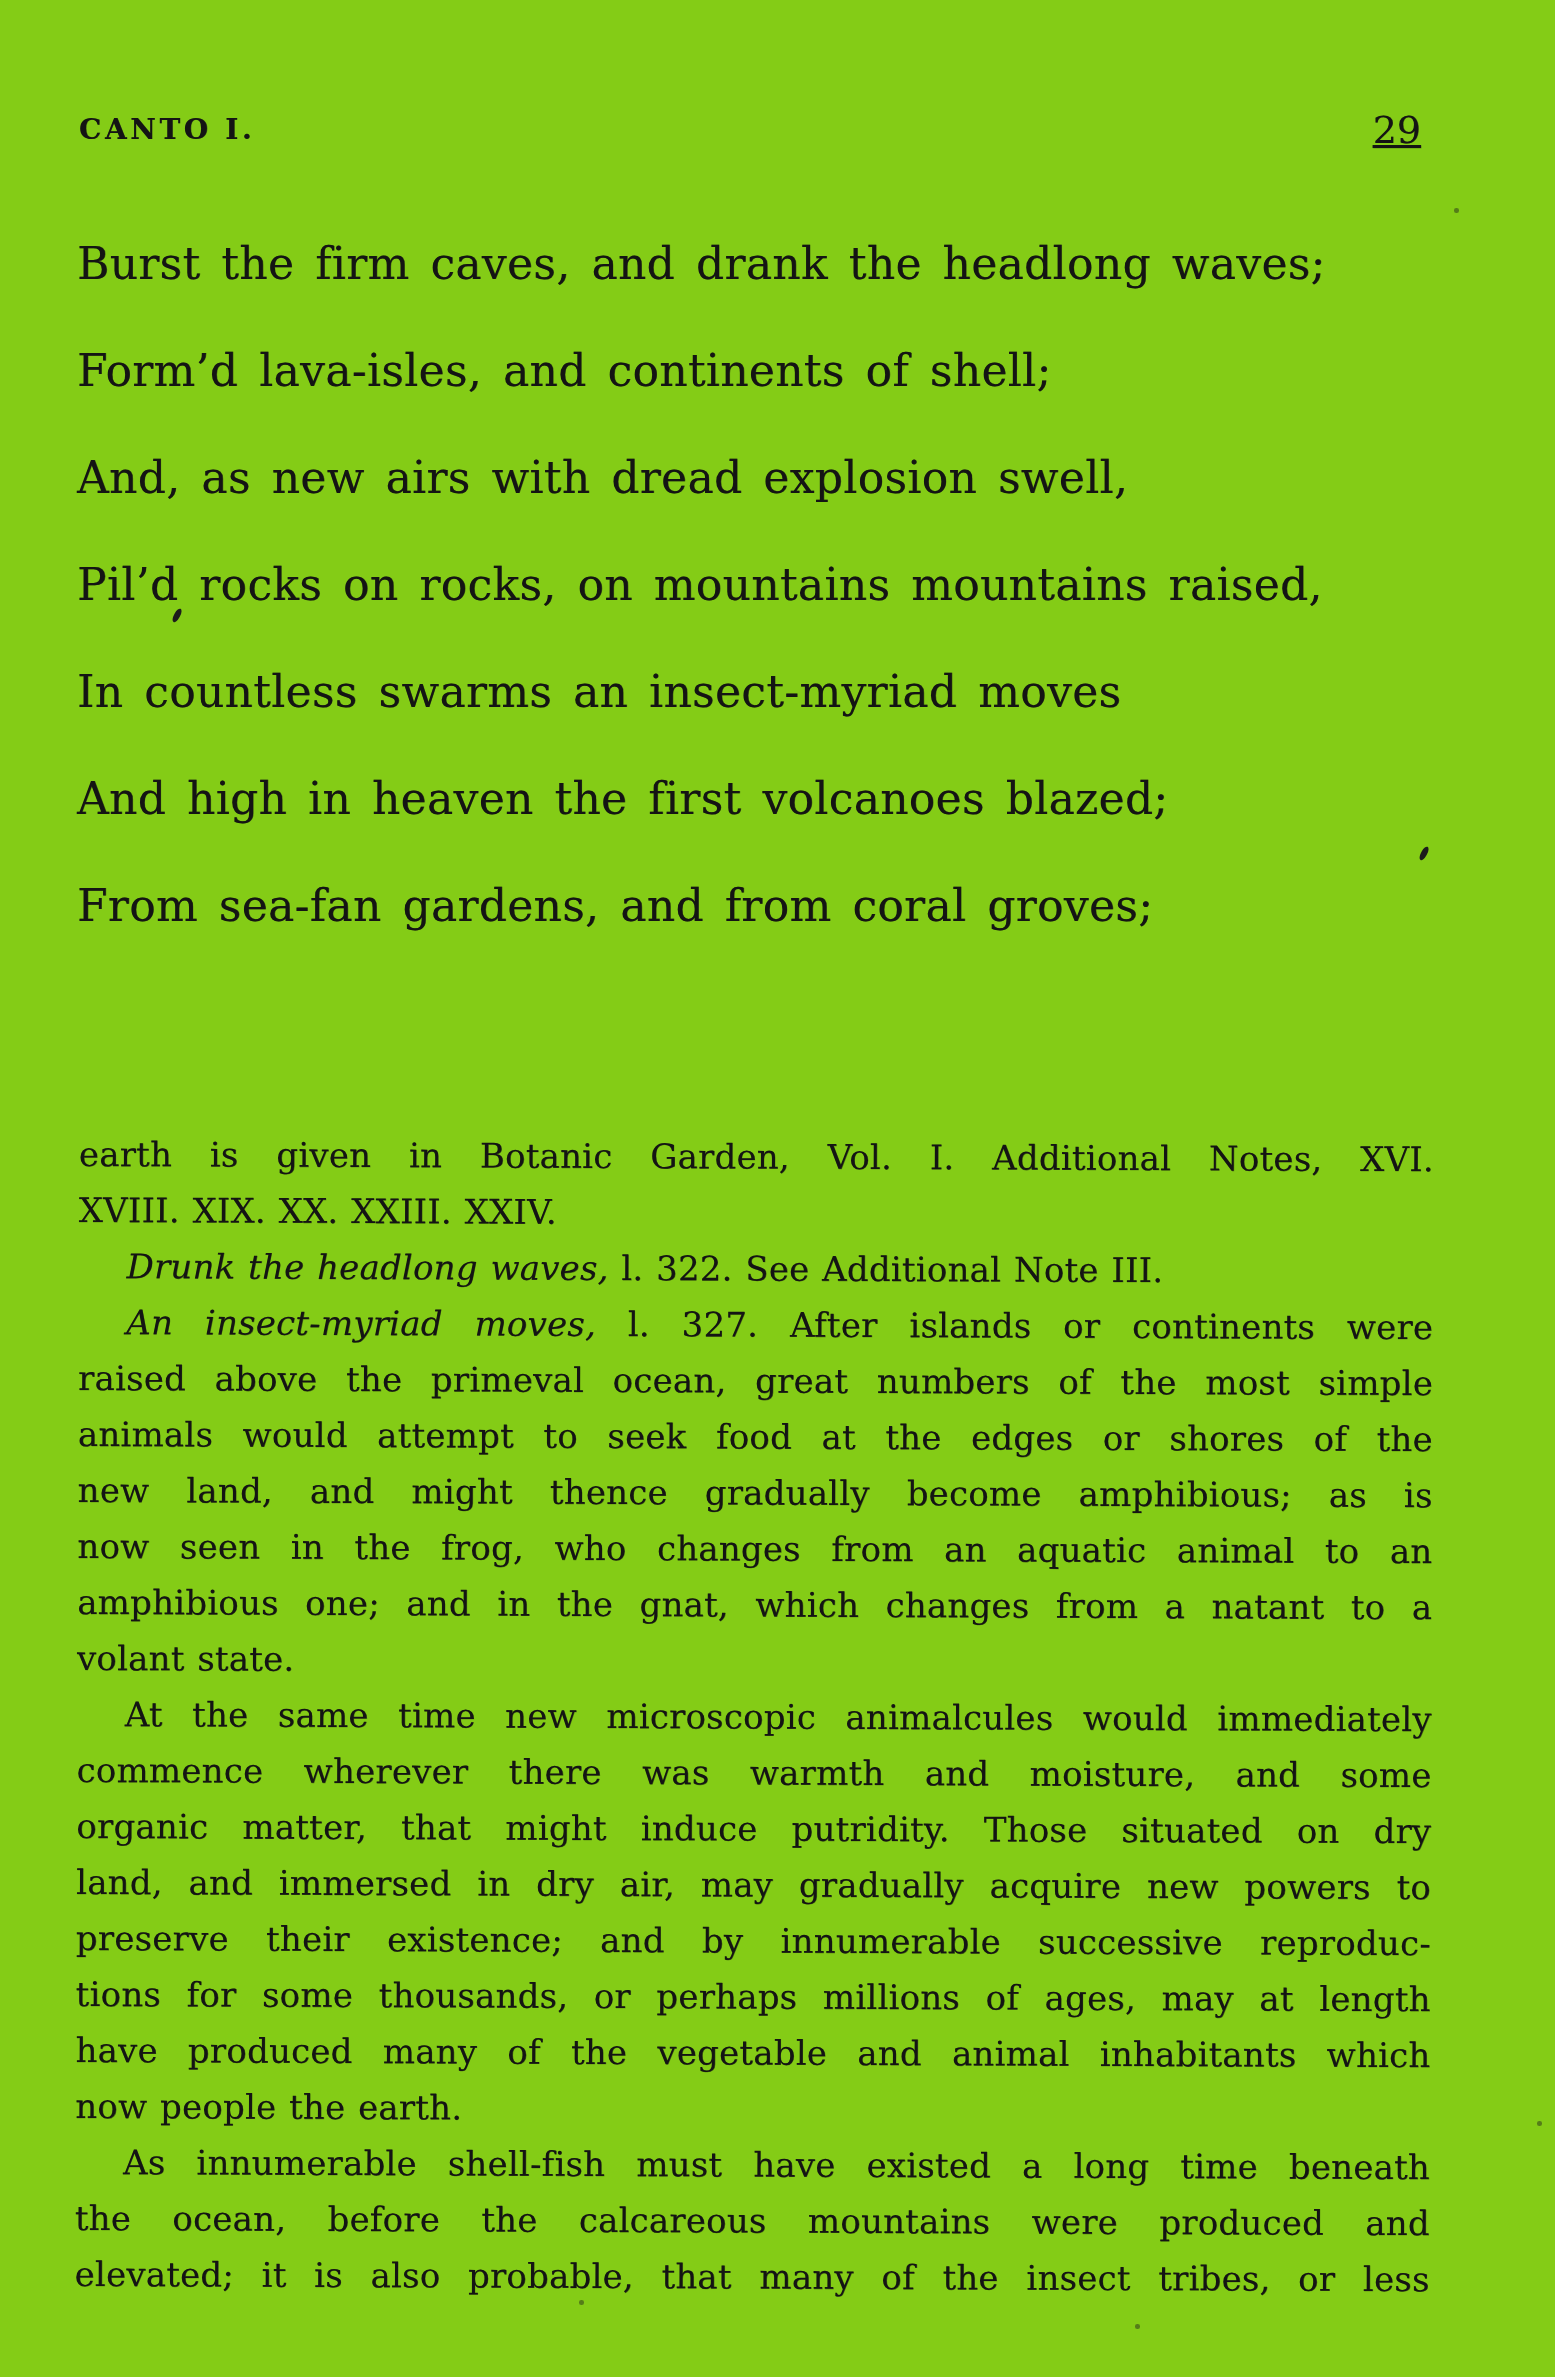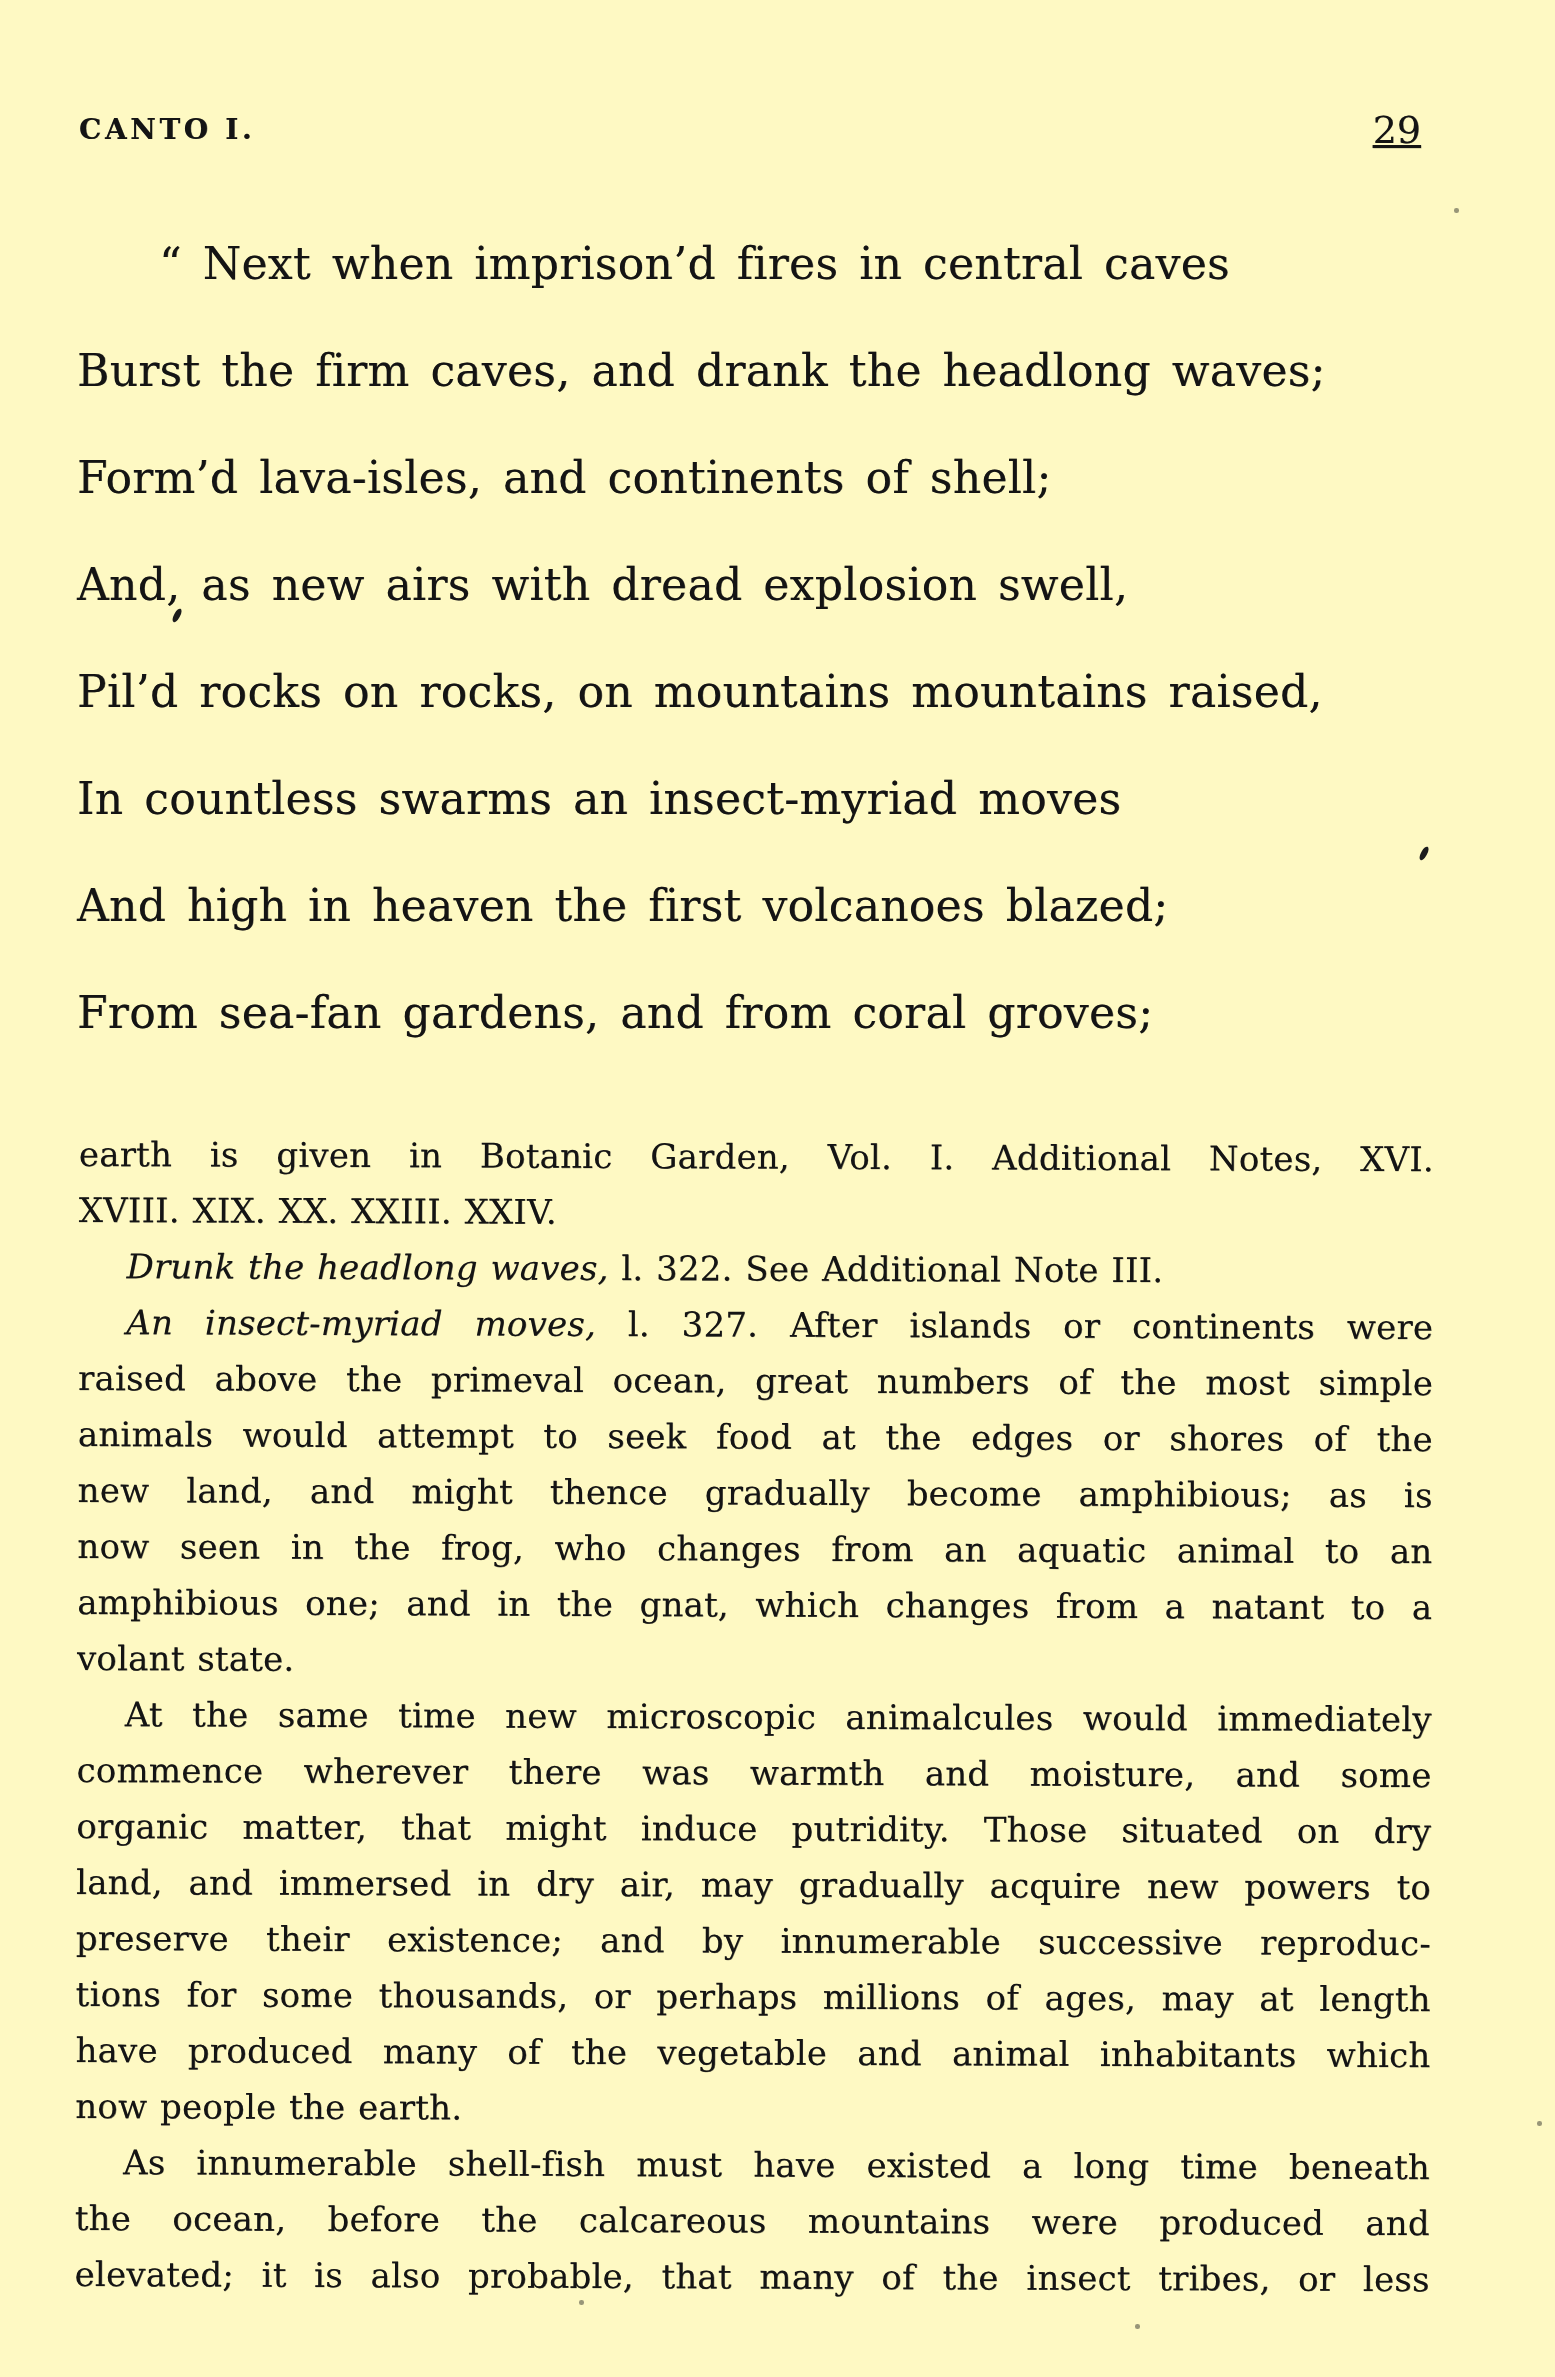--- a/index.html
+++ b/index.html
@@ -14,7 +14,7 @@
   }
   .scan-page {
     position: absolute; inset: 0;
-    background: #fef9c3;
+    background: #84cc16;
   }
   
   .running-head { position: absolute; top: 0; left: 0; right: 0; height: 179px; }

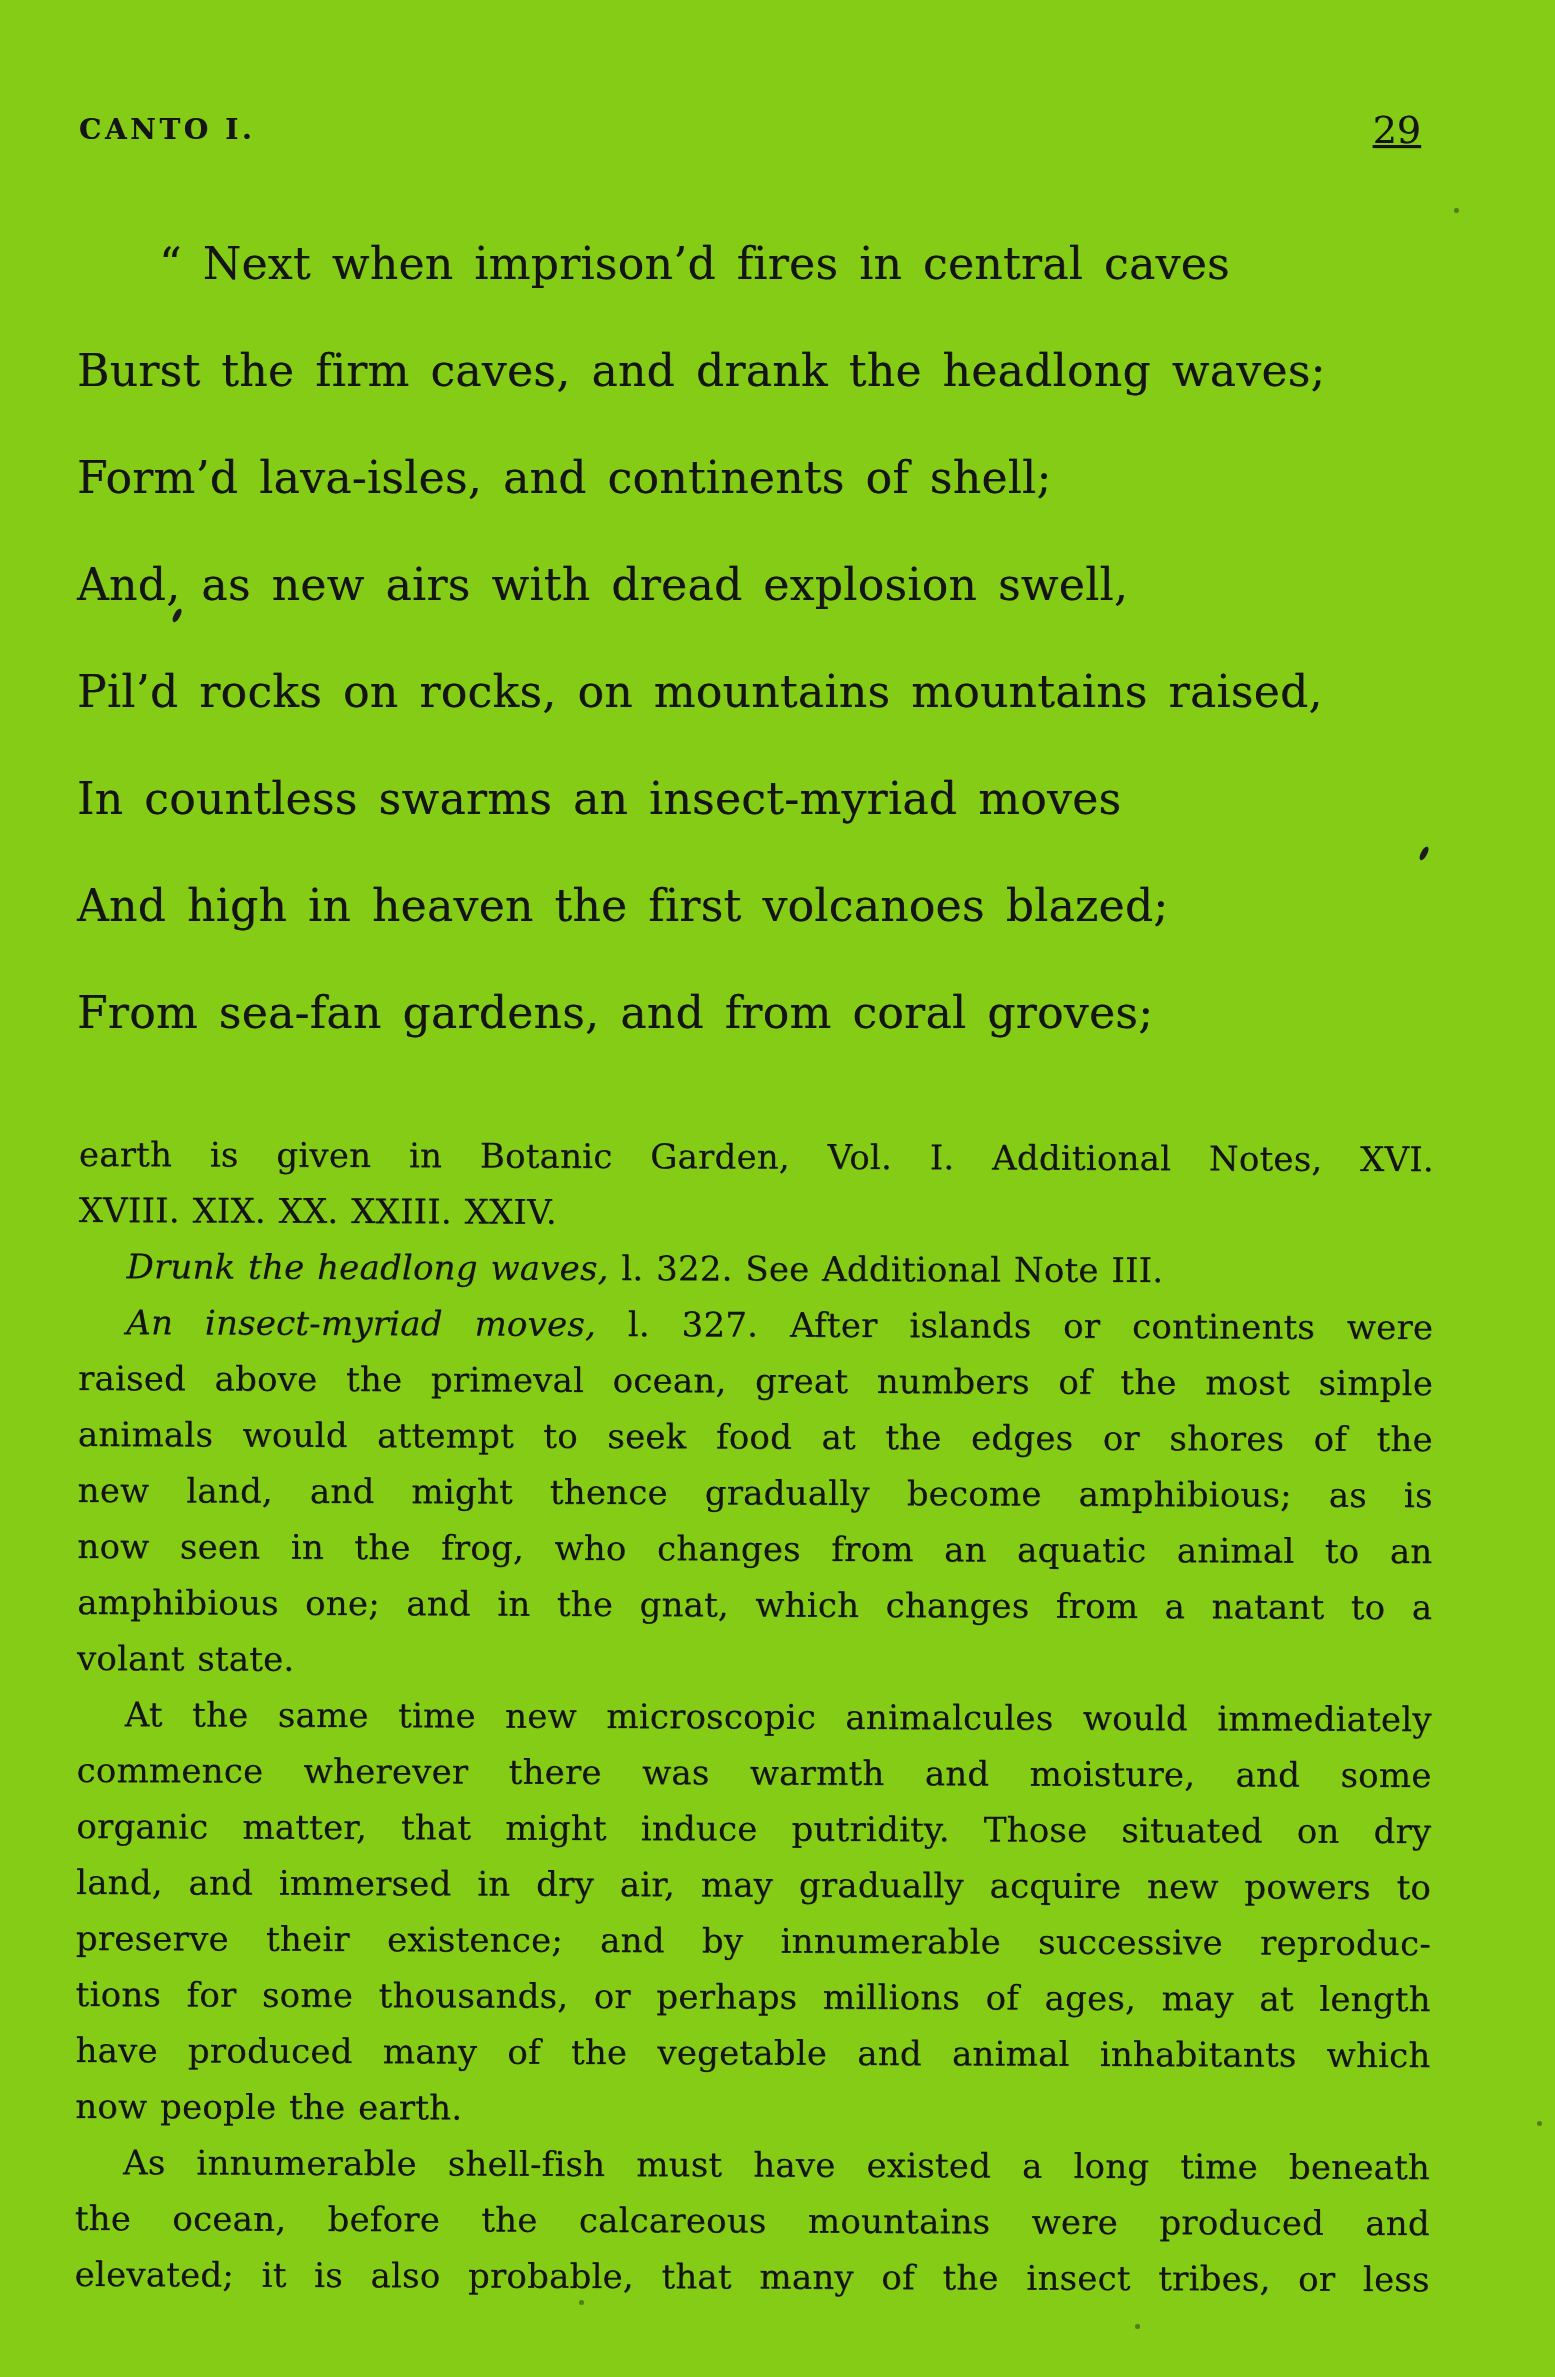--- a/index.html
+++ b/index.html
@@ -80,7 +80,6 @@
   </div>
 
   <div class="poem">
-    <div class="poem-line first">“ Next when imprison’d fires in central caves</div>
     <div class="poem-line">Burst the firm caves, and drank the headlong waves;</div>
     <div class="poem-line">Form’d lava-isles, and continents of shell;</div>
     <div class="poem-line">And, as new airs with dread explosion swell,</div>

